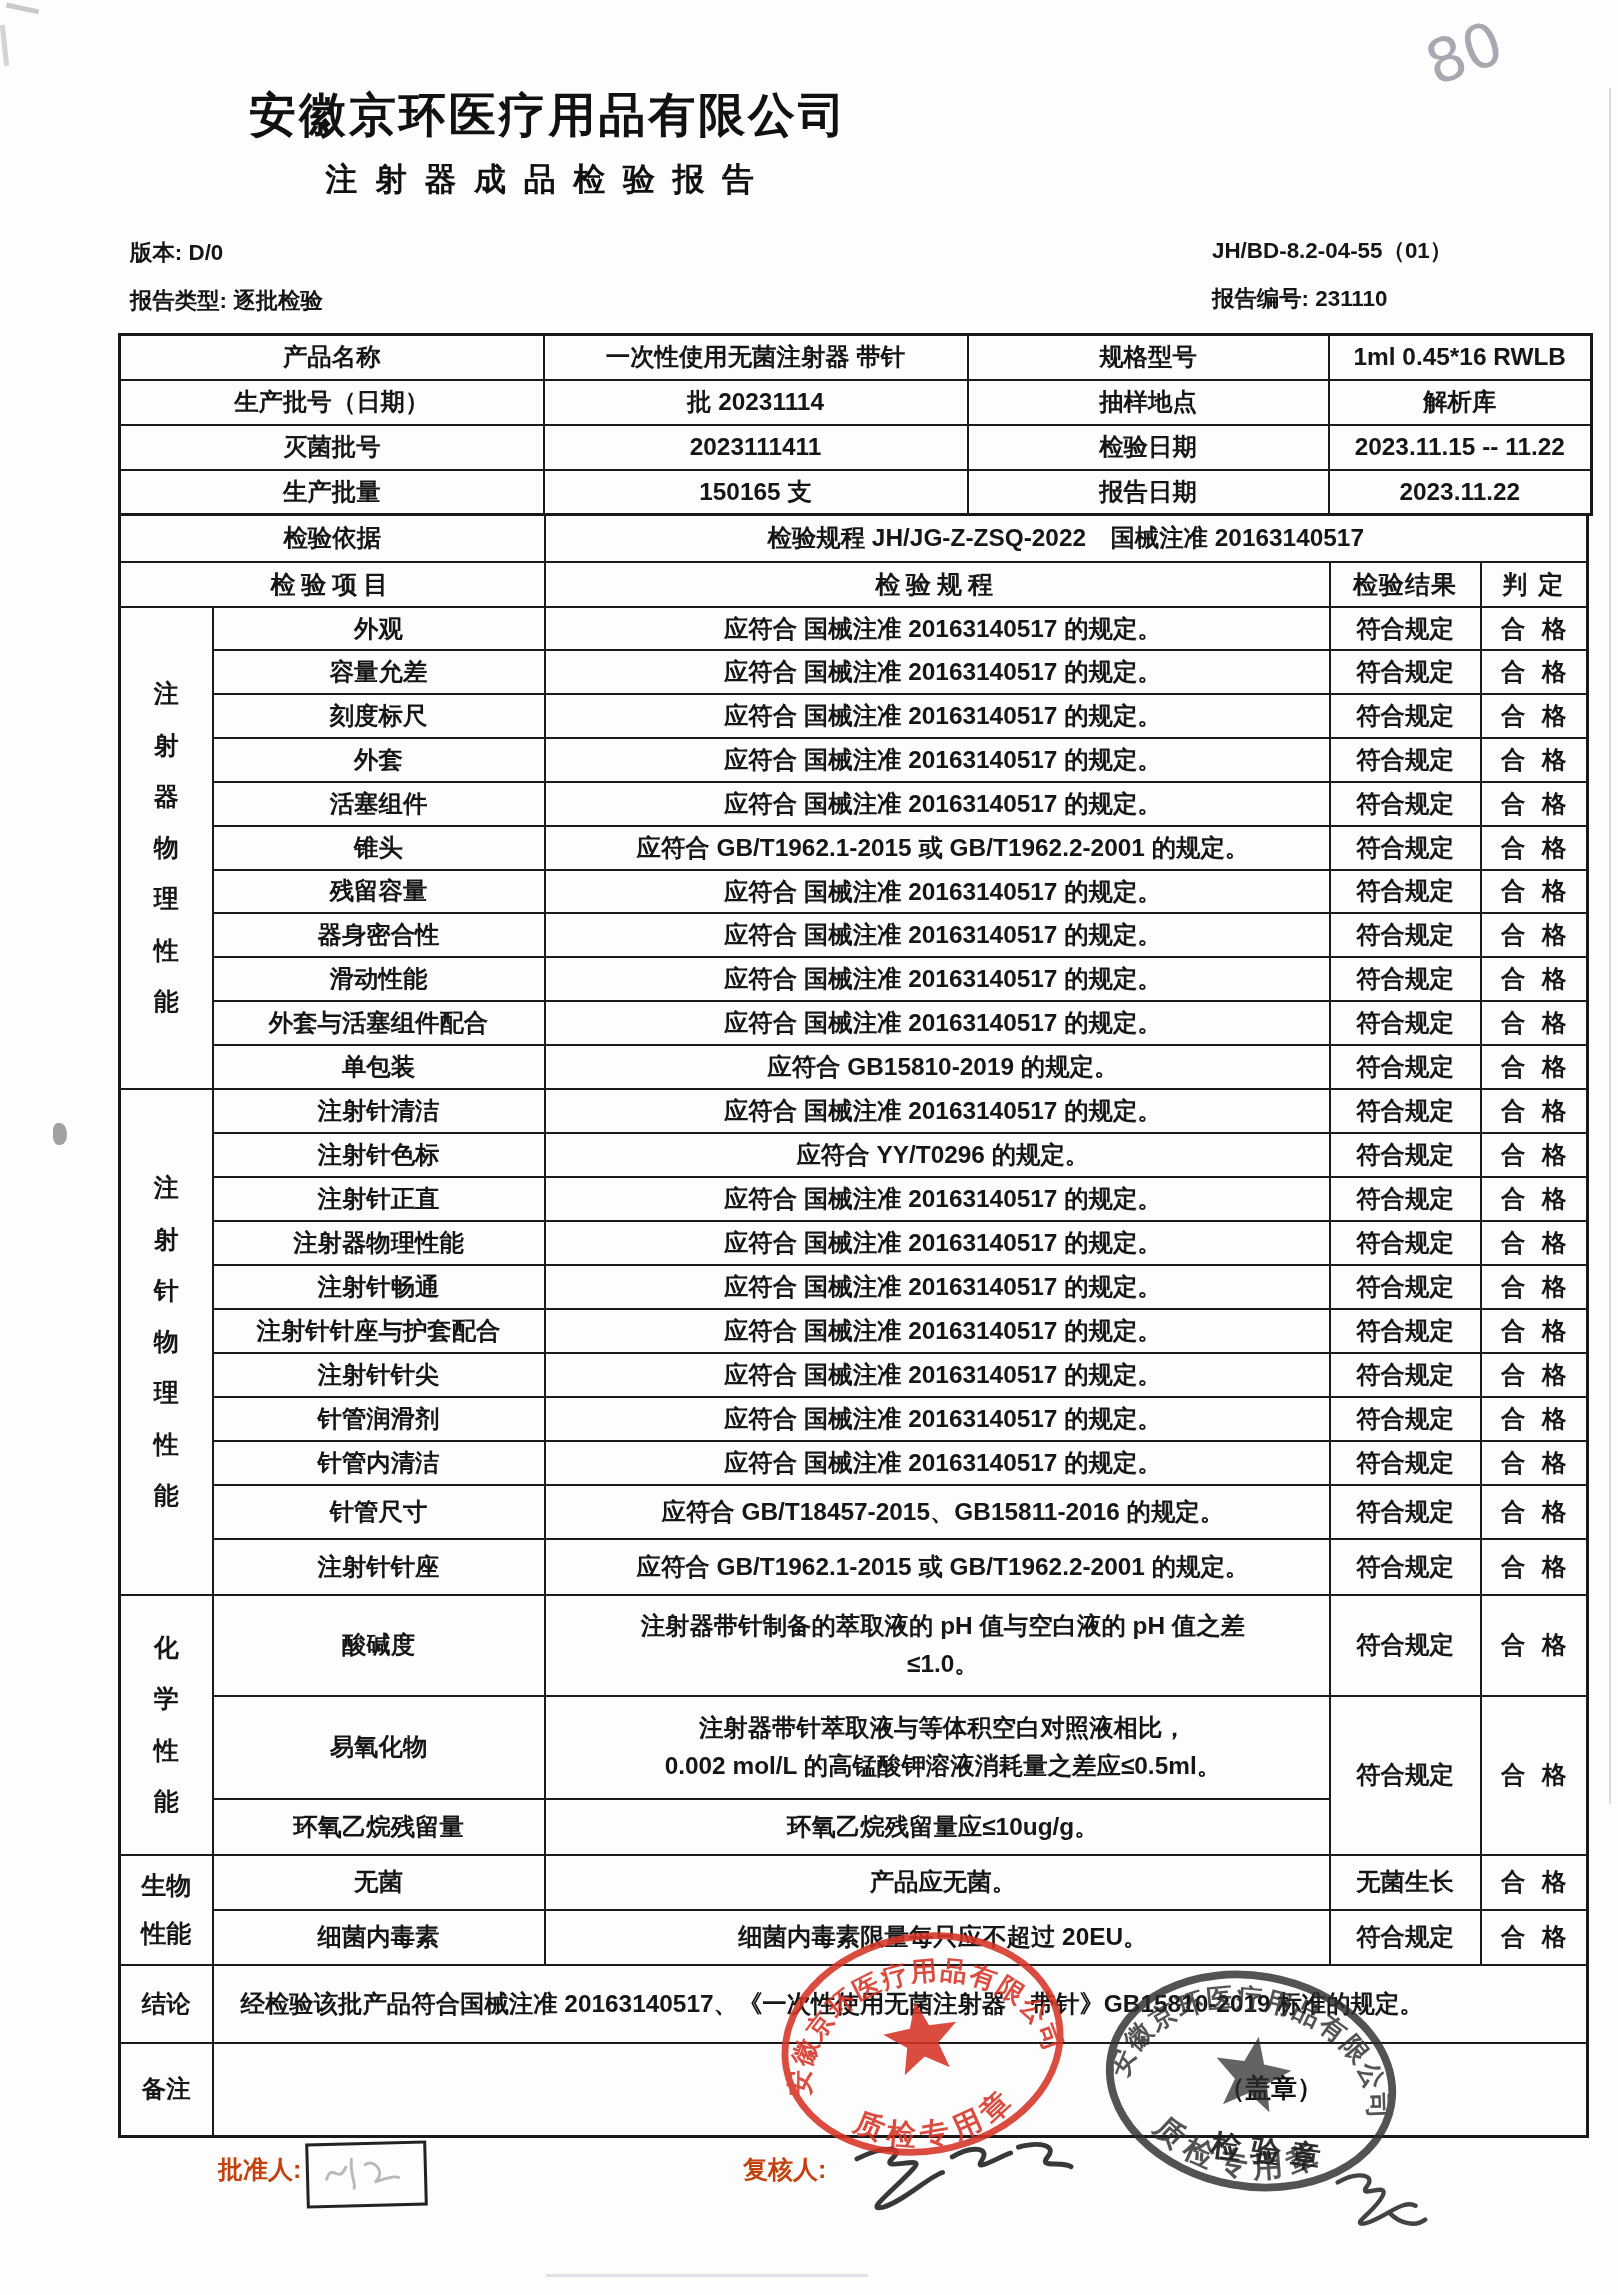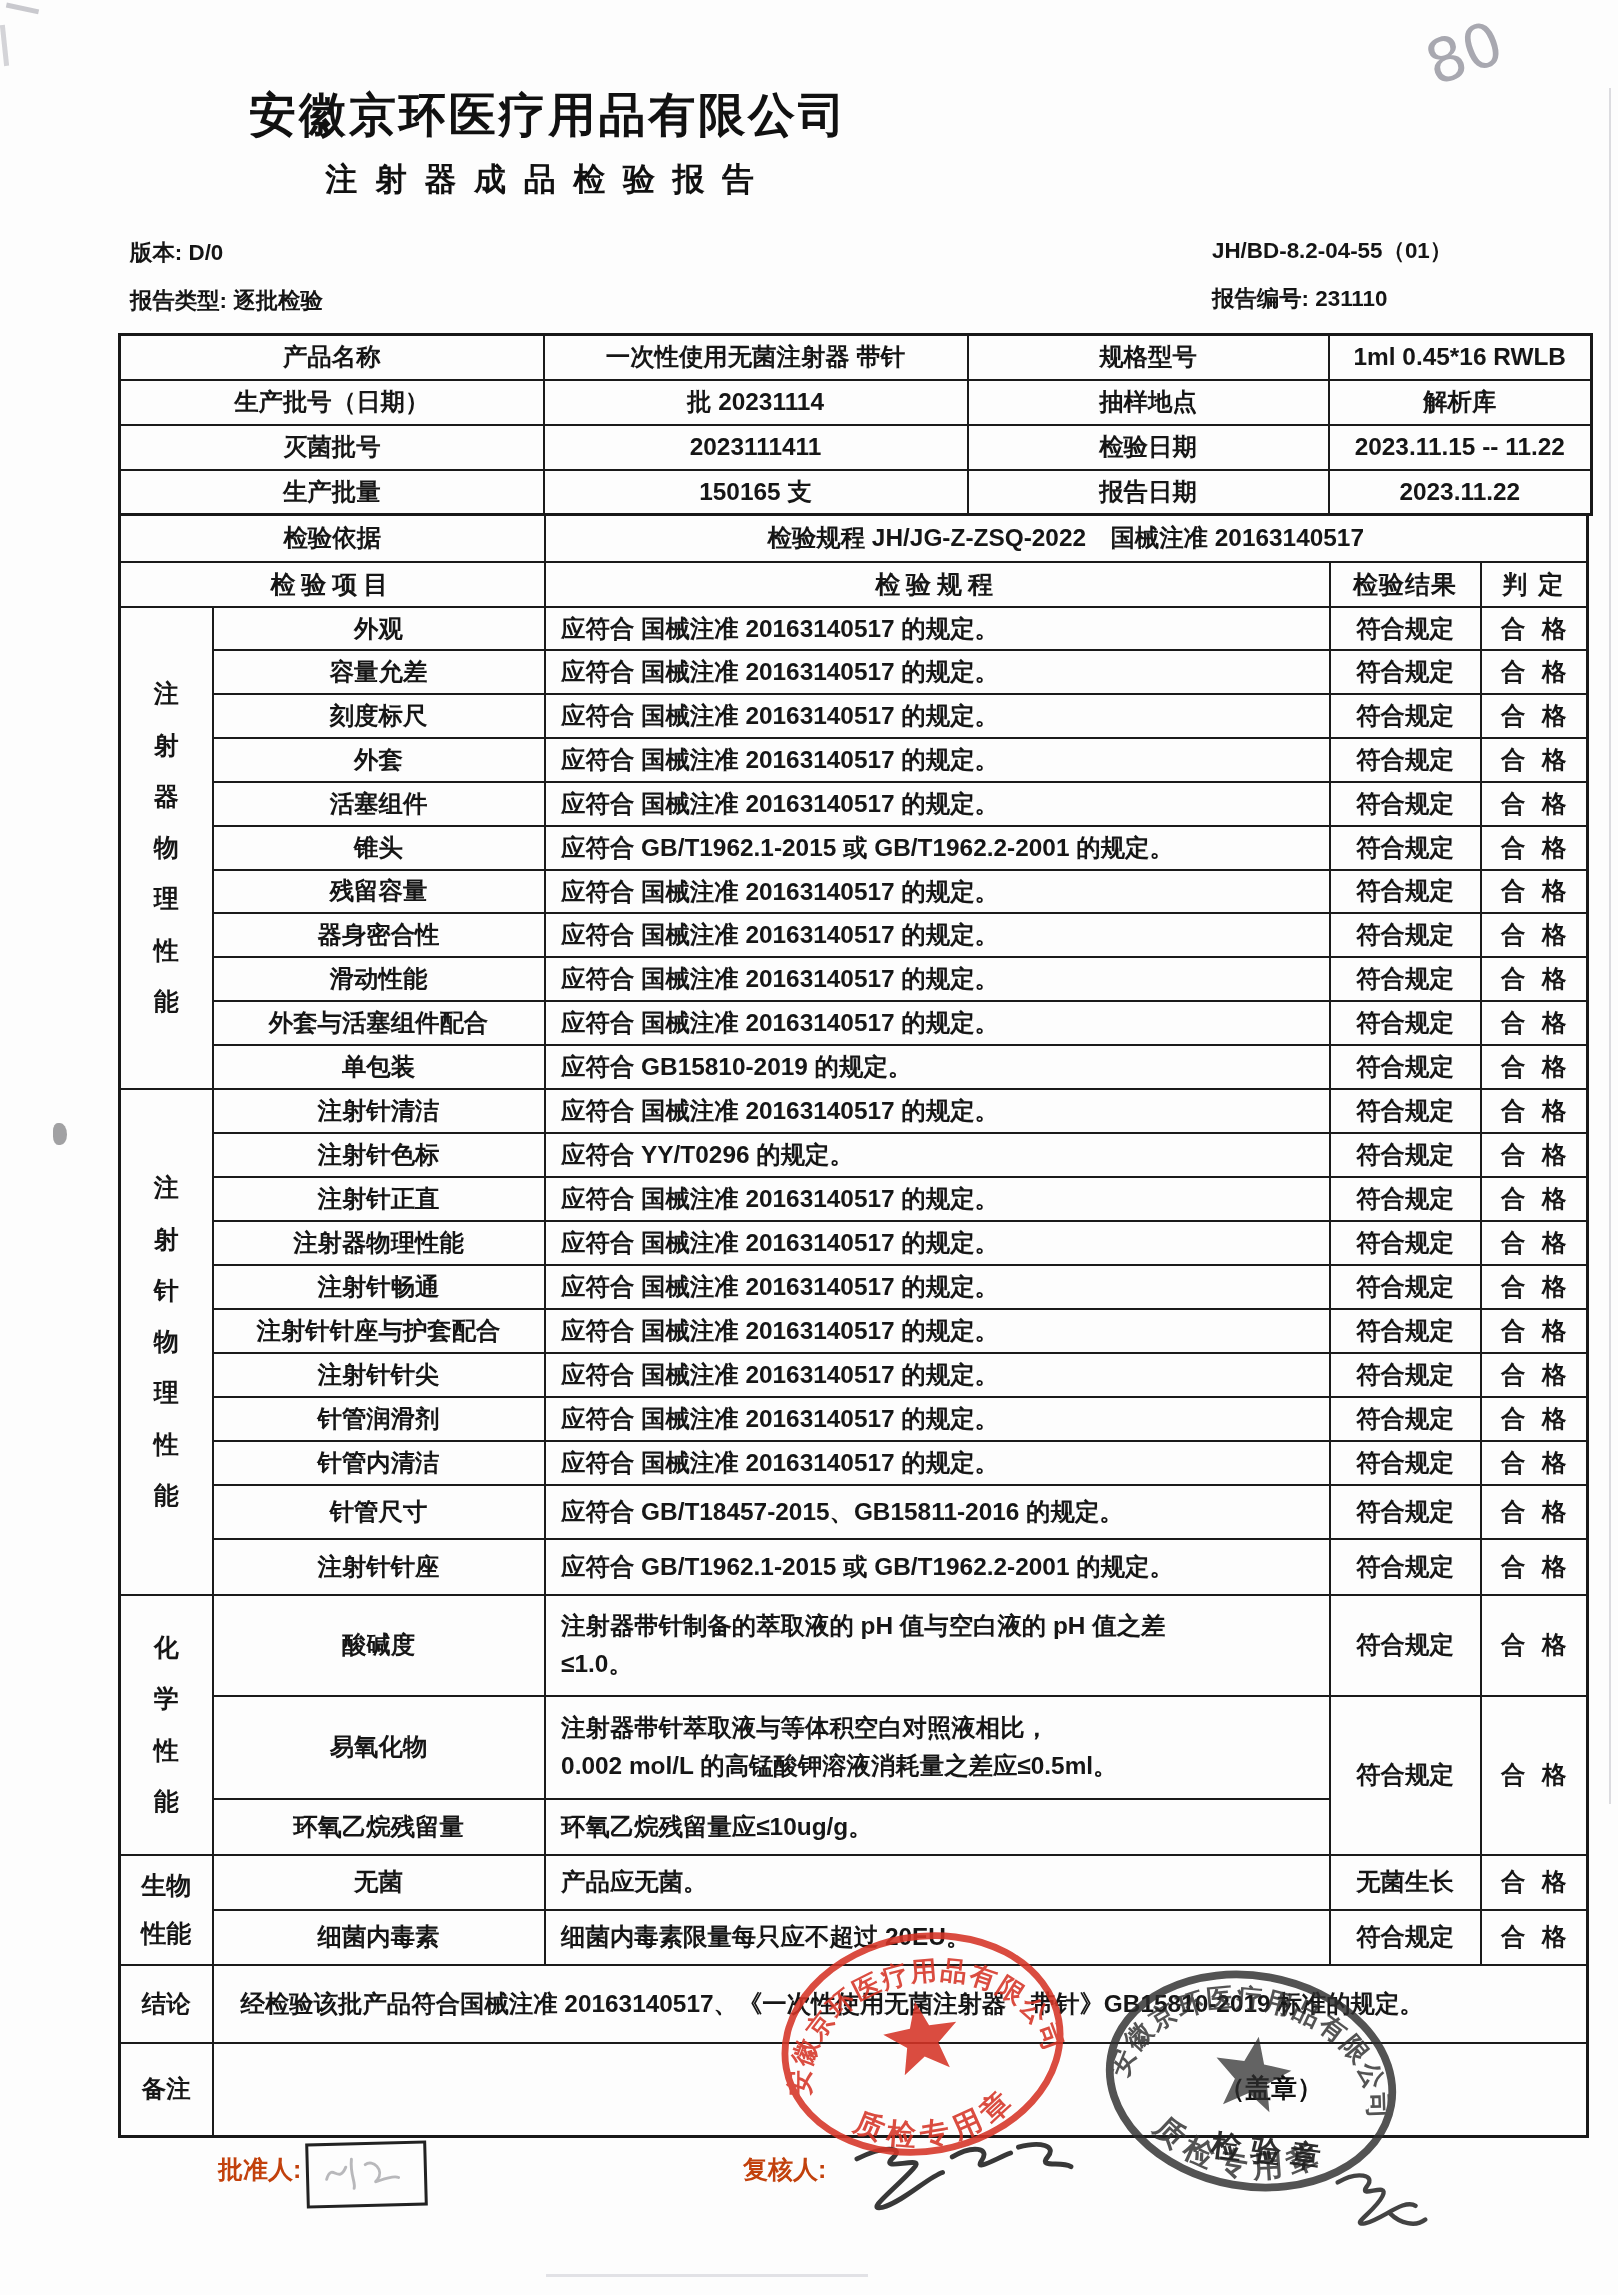--- a/index.html
+++ b/index.html
@@ -28,7 +28,7 @@
   table.outer{border:3.3px solid #191919;margin-left:27px;}
   td{border:2.3px solid #1b1b1b;font-size:24.4px;font-weight:700;color:#161616;
      text-align:center;vertical-align:middle;padding:2px 3.9px;overflow:hidden;}
-  td.req{text-align:left;padding-left:15.6px;white-space:pre-line;line-height:1.55;}
+  td.req{text-align:center;padding-left:15.6px;white-space:pre-line;line-height:1.55;}
   td.hdr{font-size:25px;letter-spacing:5.9px;}
   td.jud{word-spacing:9.8px;}
   .vlabel{width:1.15em;margin:0 auto;word-break:break-all;line-height:2.05;font-size:25px;font-weight:700;}

